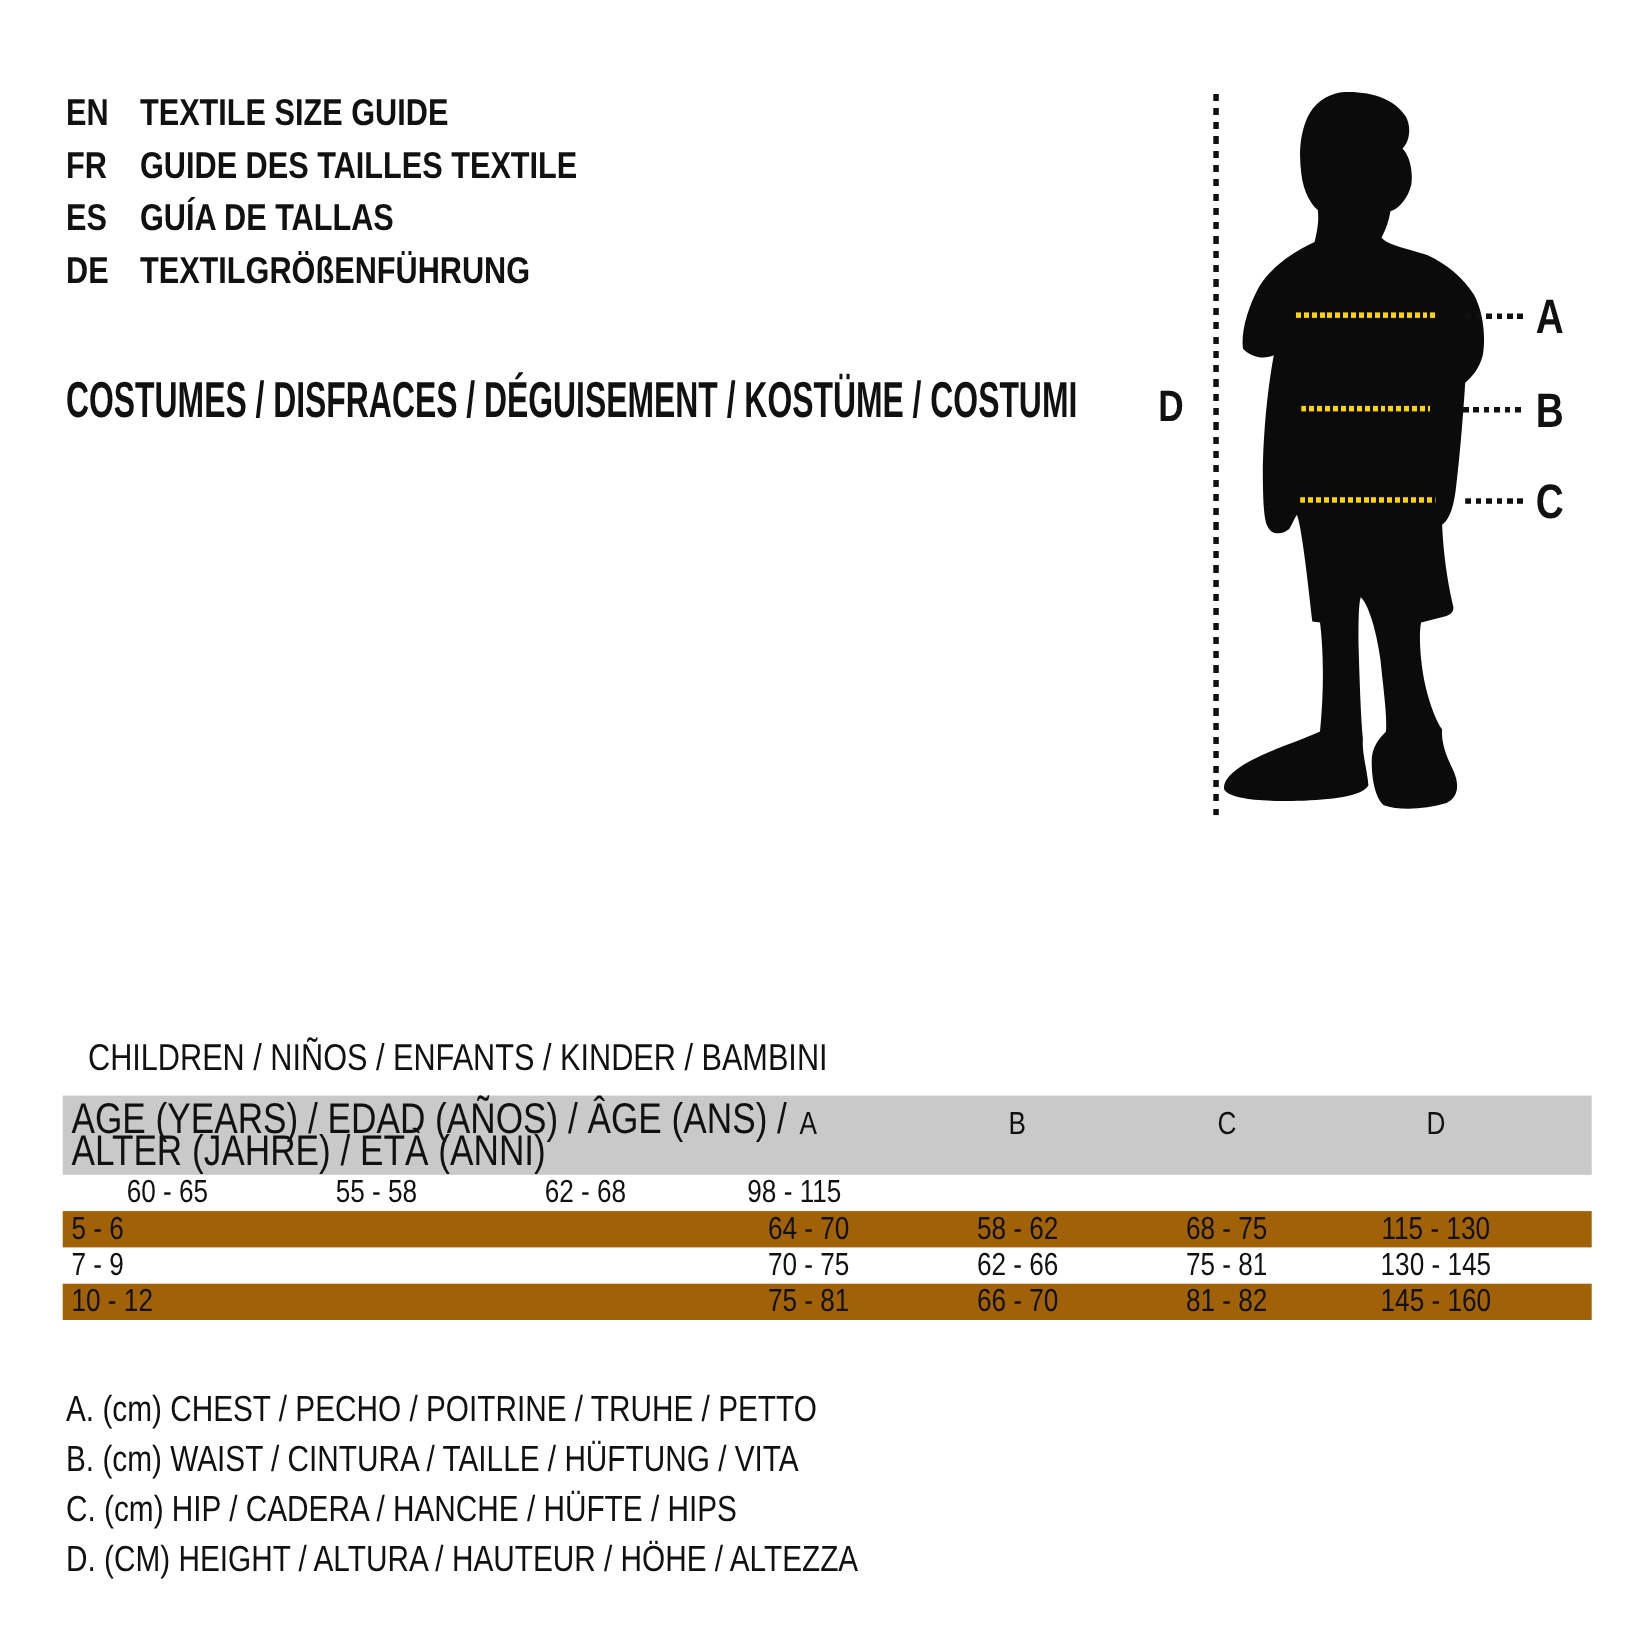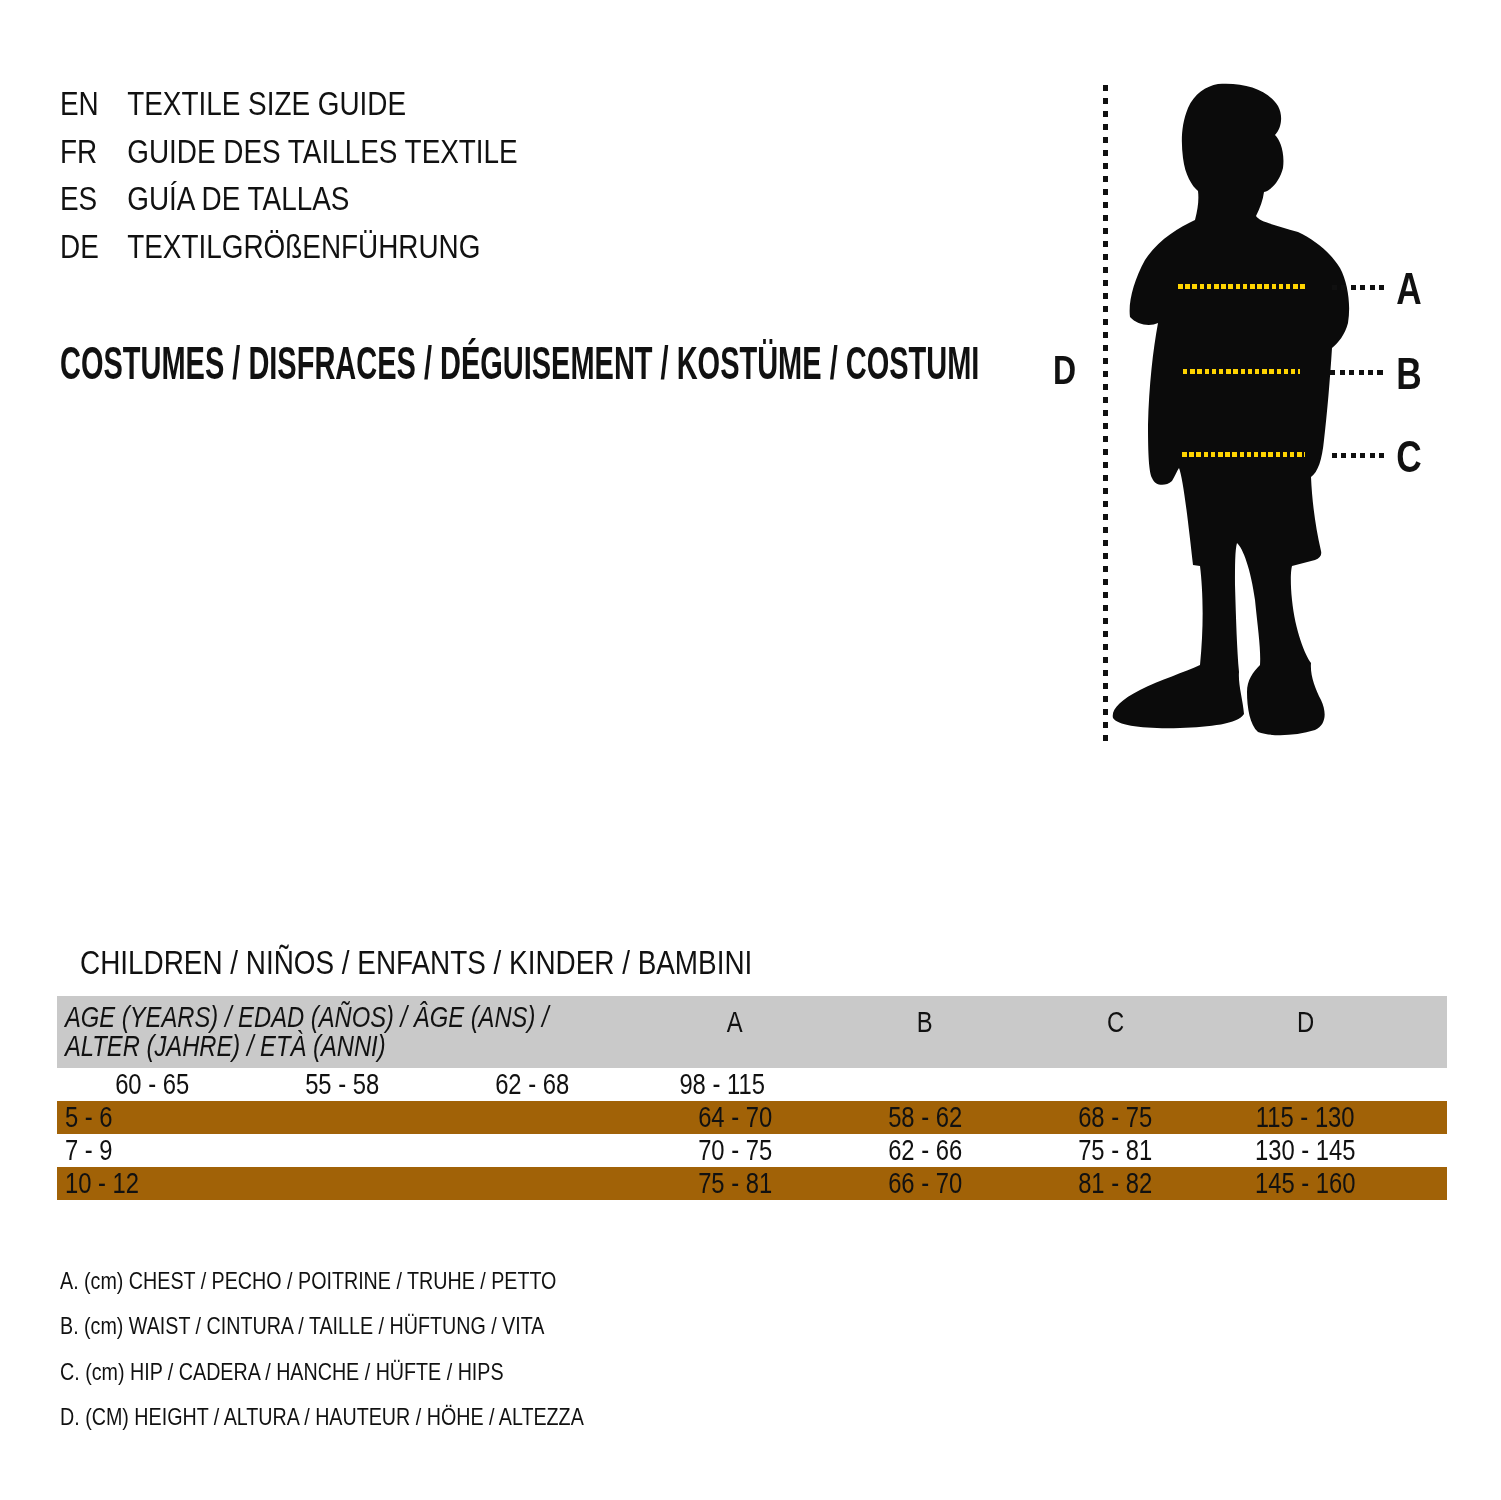--- a/index.html
+++ b/index.html
@@ -11,7 +11,7 @@
   .cxc{display:inline-block;transform:scaleX(0.82);transform-origin:50% 50%;white-space:nowrap;}
   
   .lang-list{position:absolute;left:60px;top:80px;}
-  .lang-row{height:47.5px;line-height:47.5px;font-size:34px;}
+  .lang-row{height:47.5px;line-height:47.5px;font-size:34px;font-weight:bold;}
   .lang-code{display:inline-block;width:82px;}
   
   .costumes{position:absolute;left:60px;top:336px;font-size:46px;font-weight:bold;}

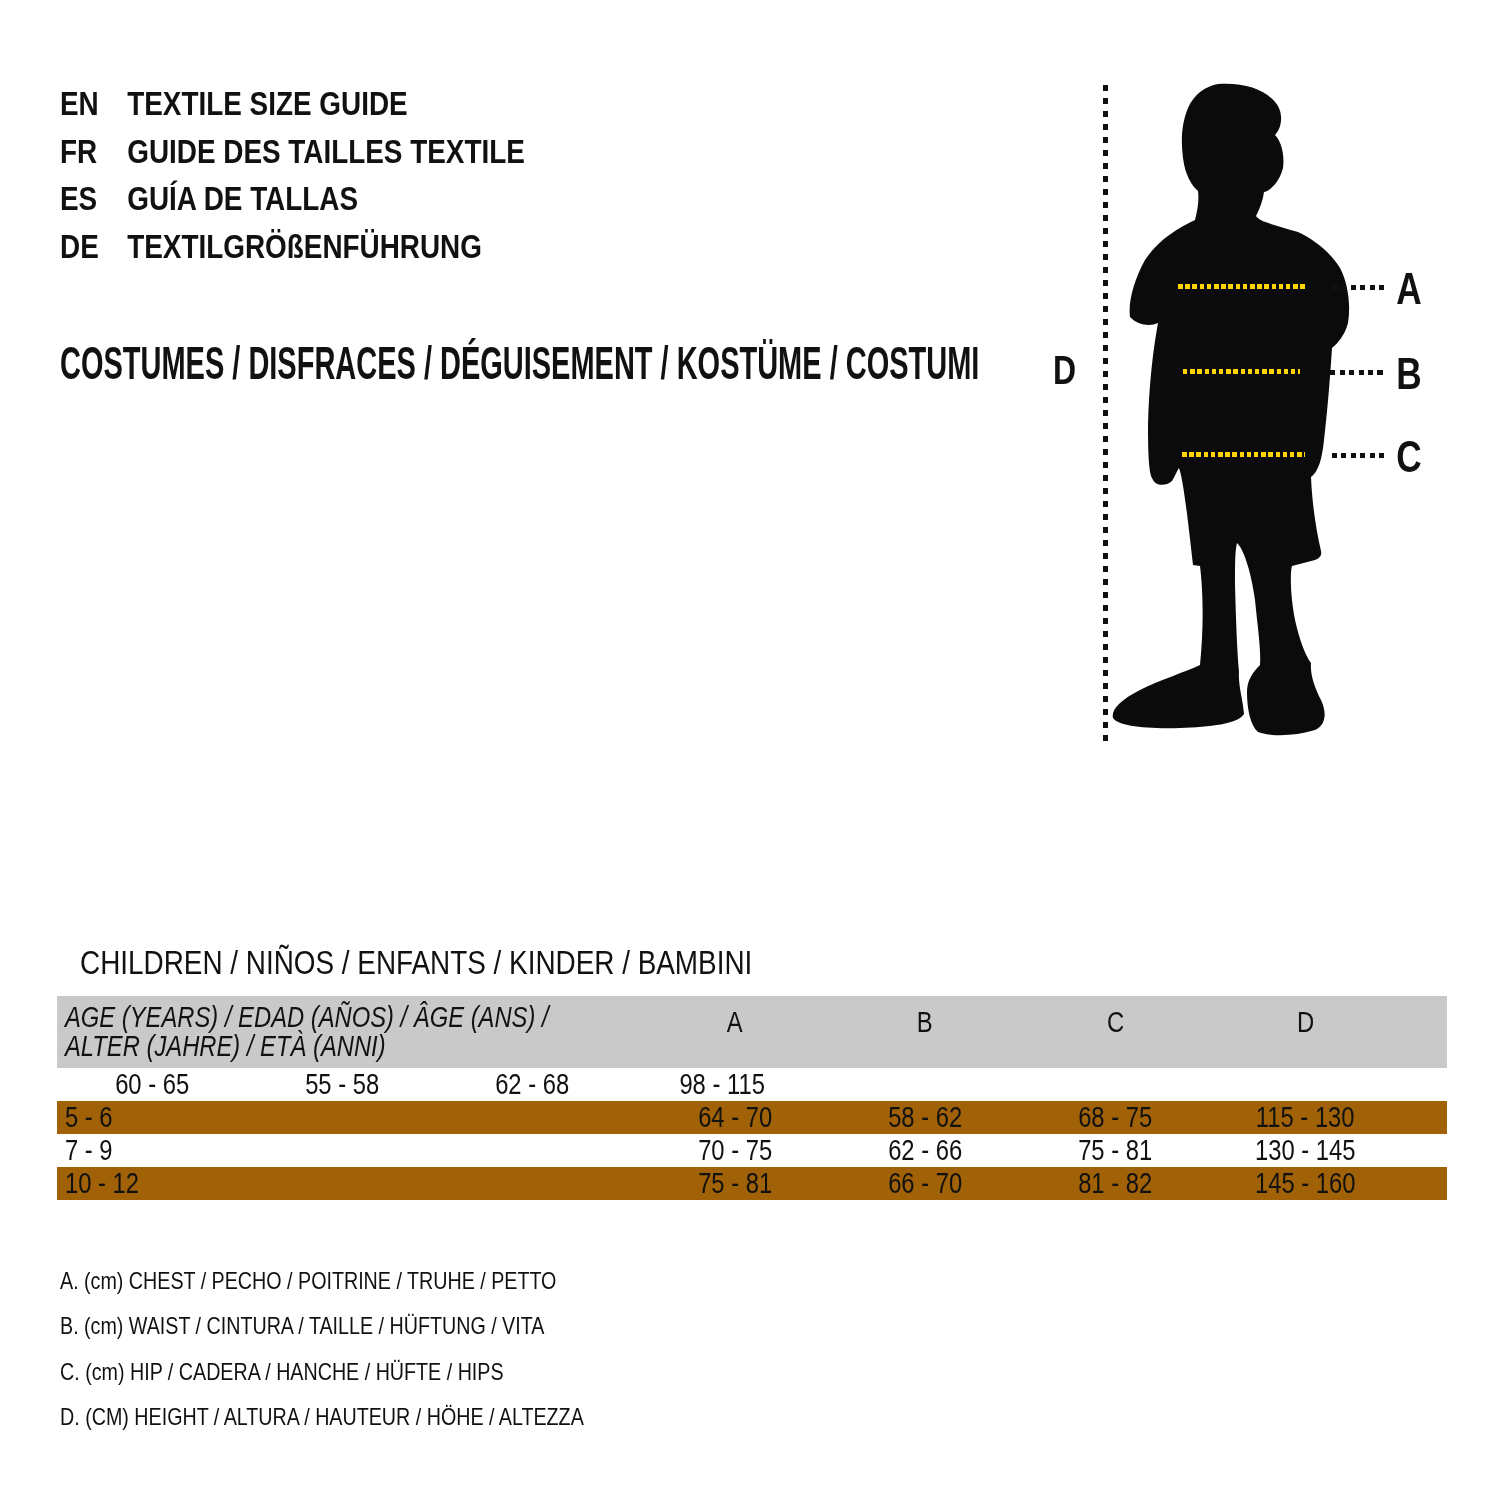--- a/index.html
+++ b/index.html
@@ -41,7 +41,7 @@
   
   .size-table{position:absolute;left:57px;top:996px;width:1390px;}
   .thead{background:#c9c9c9;display:flex;align-items:flex-start;}
-  .thead .label-cell{width:575px;padding:7px 0 7px 8px;font-size:29px;line-height:29px;font-style:italic;}
+  .thead .label-cell{width:575px;padding:7px 0 7px 8px;font-size:39px;line-height:29px;}
   .col-cell{width:190px;text-align:center;font-size:29px;}
   .thead .col-cell{padding-top:10px;}
   .trow{display:flex;height:33px;align-items:center;font-size:29px;}

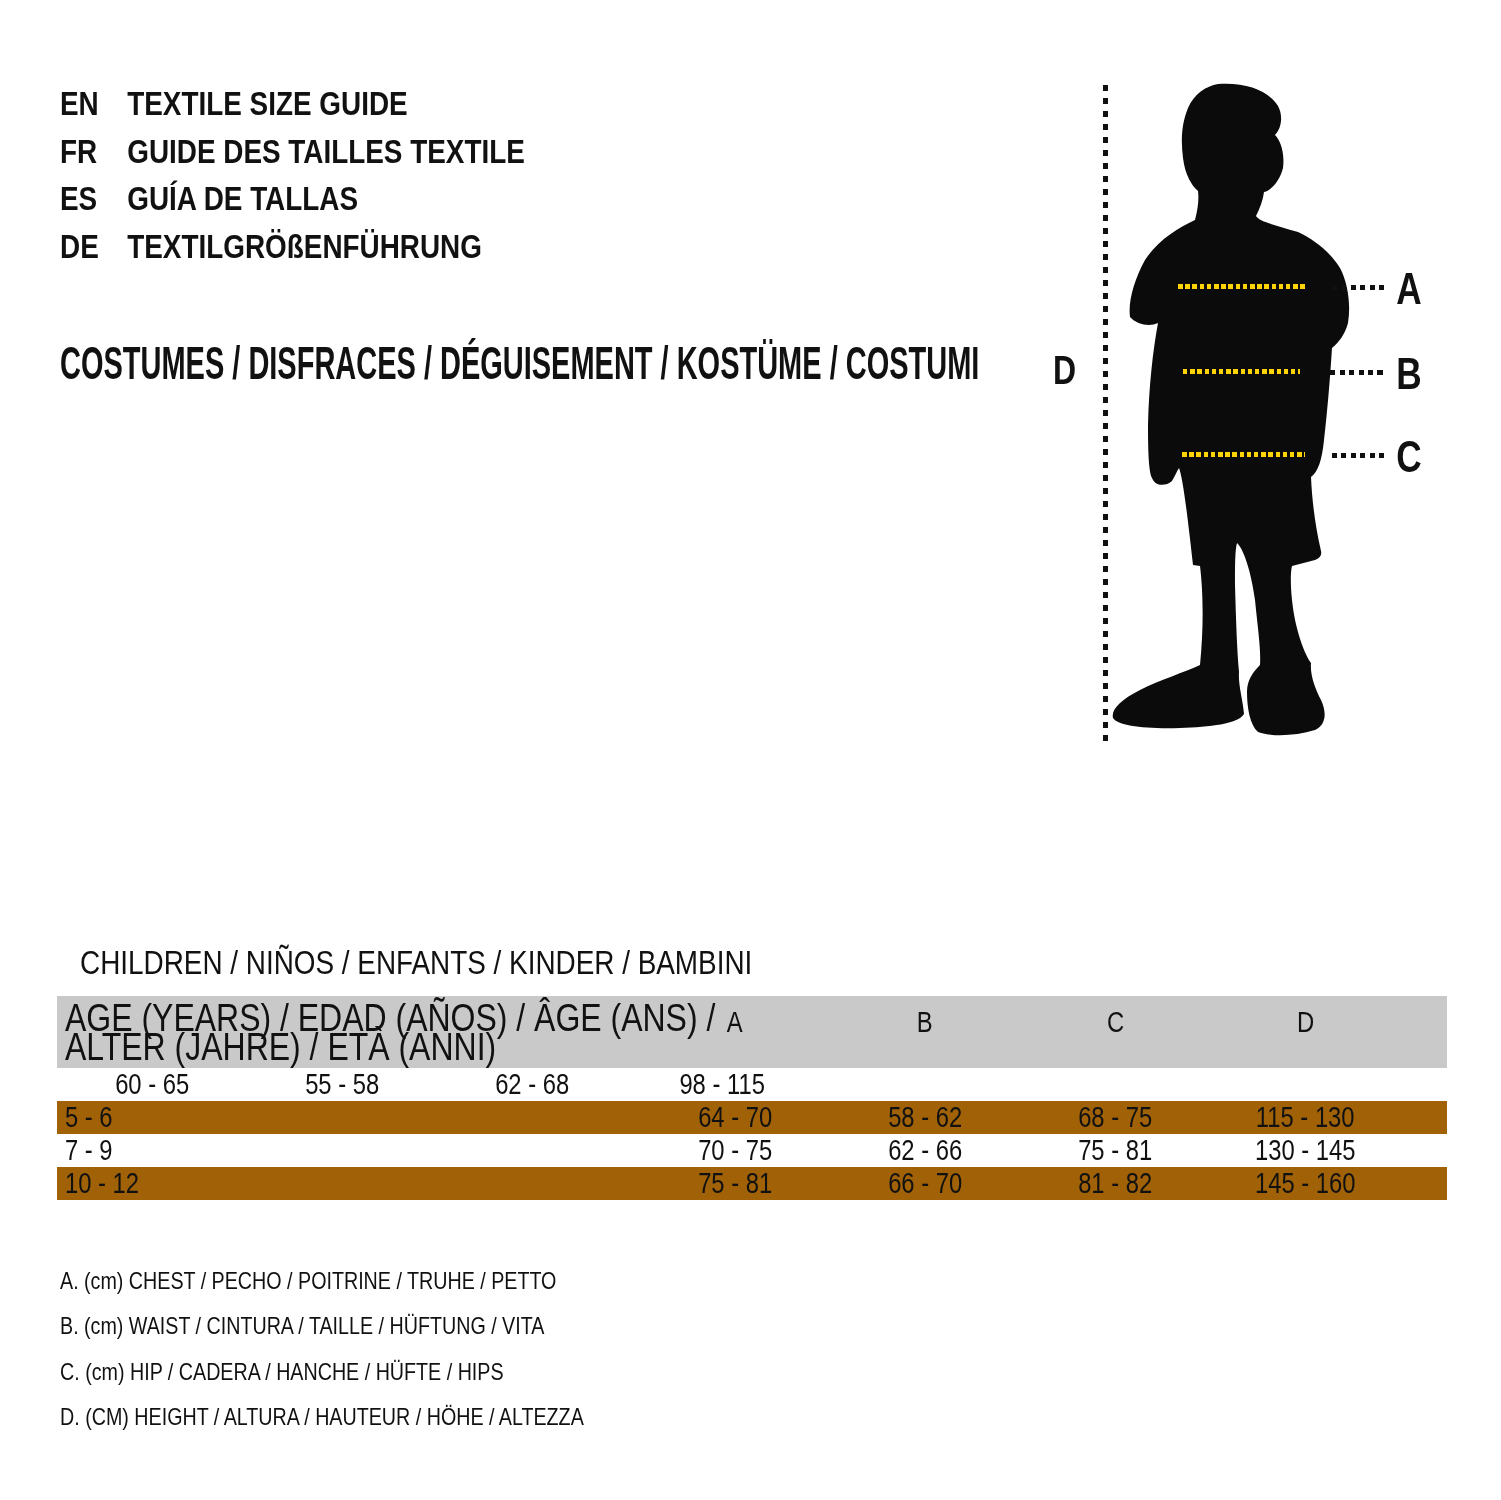--- a/index.html
+++ b/index.html
@@ -49,7 +49,7 @@
   .trow .label-cell{width:575px;padding-left:8px;}
   
   .legend{position:absolute;left:60px;top:1258px;}
-  .legend-row{height:45.3px;line-height:45.3px;font-size:24px;text-decoration:underline;}
+  .legend-row{height:45.3px;line-height:45.3px;font-size:33px;text-decoration:underline;}
 </style>
 </head>
 <body>

